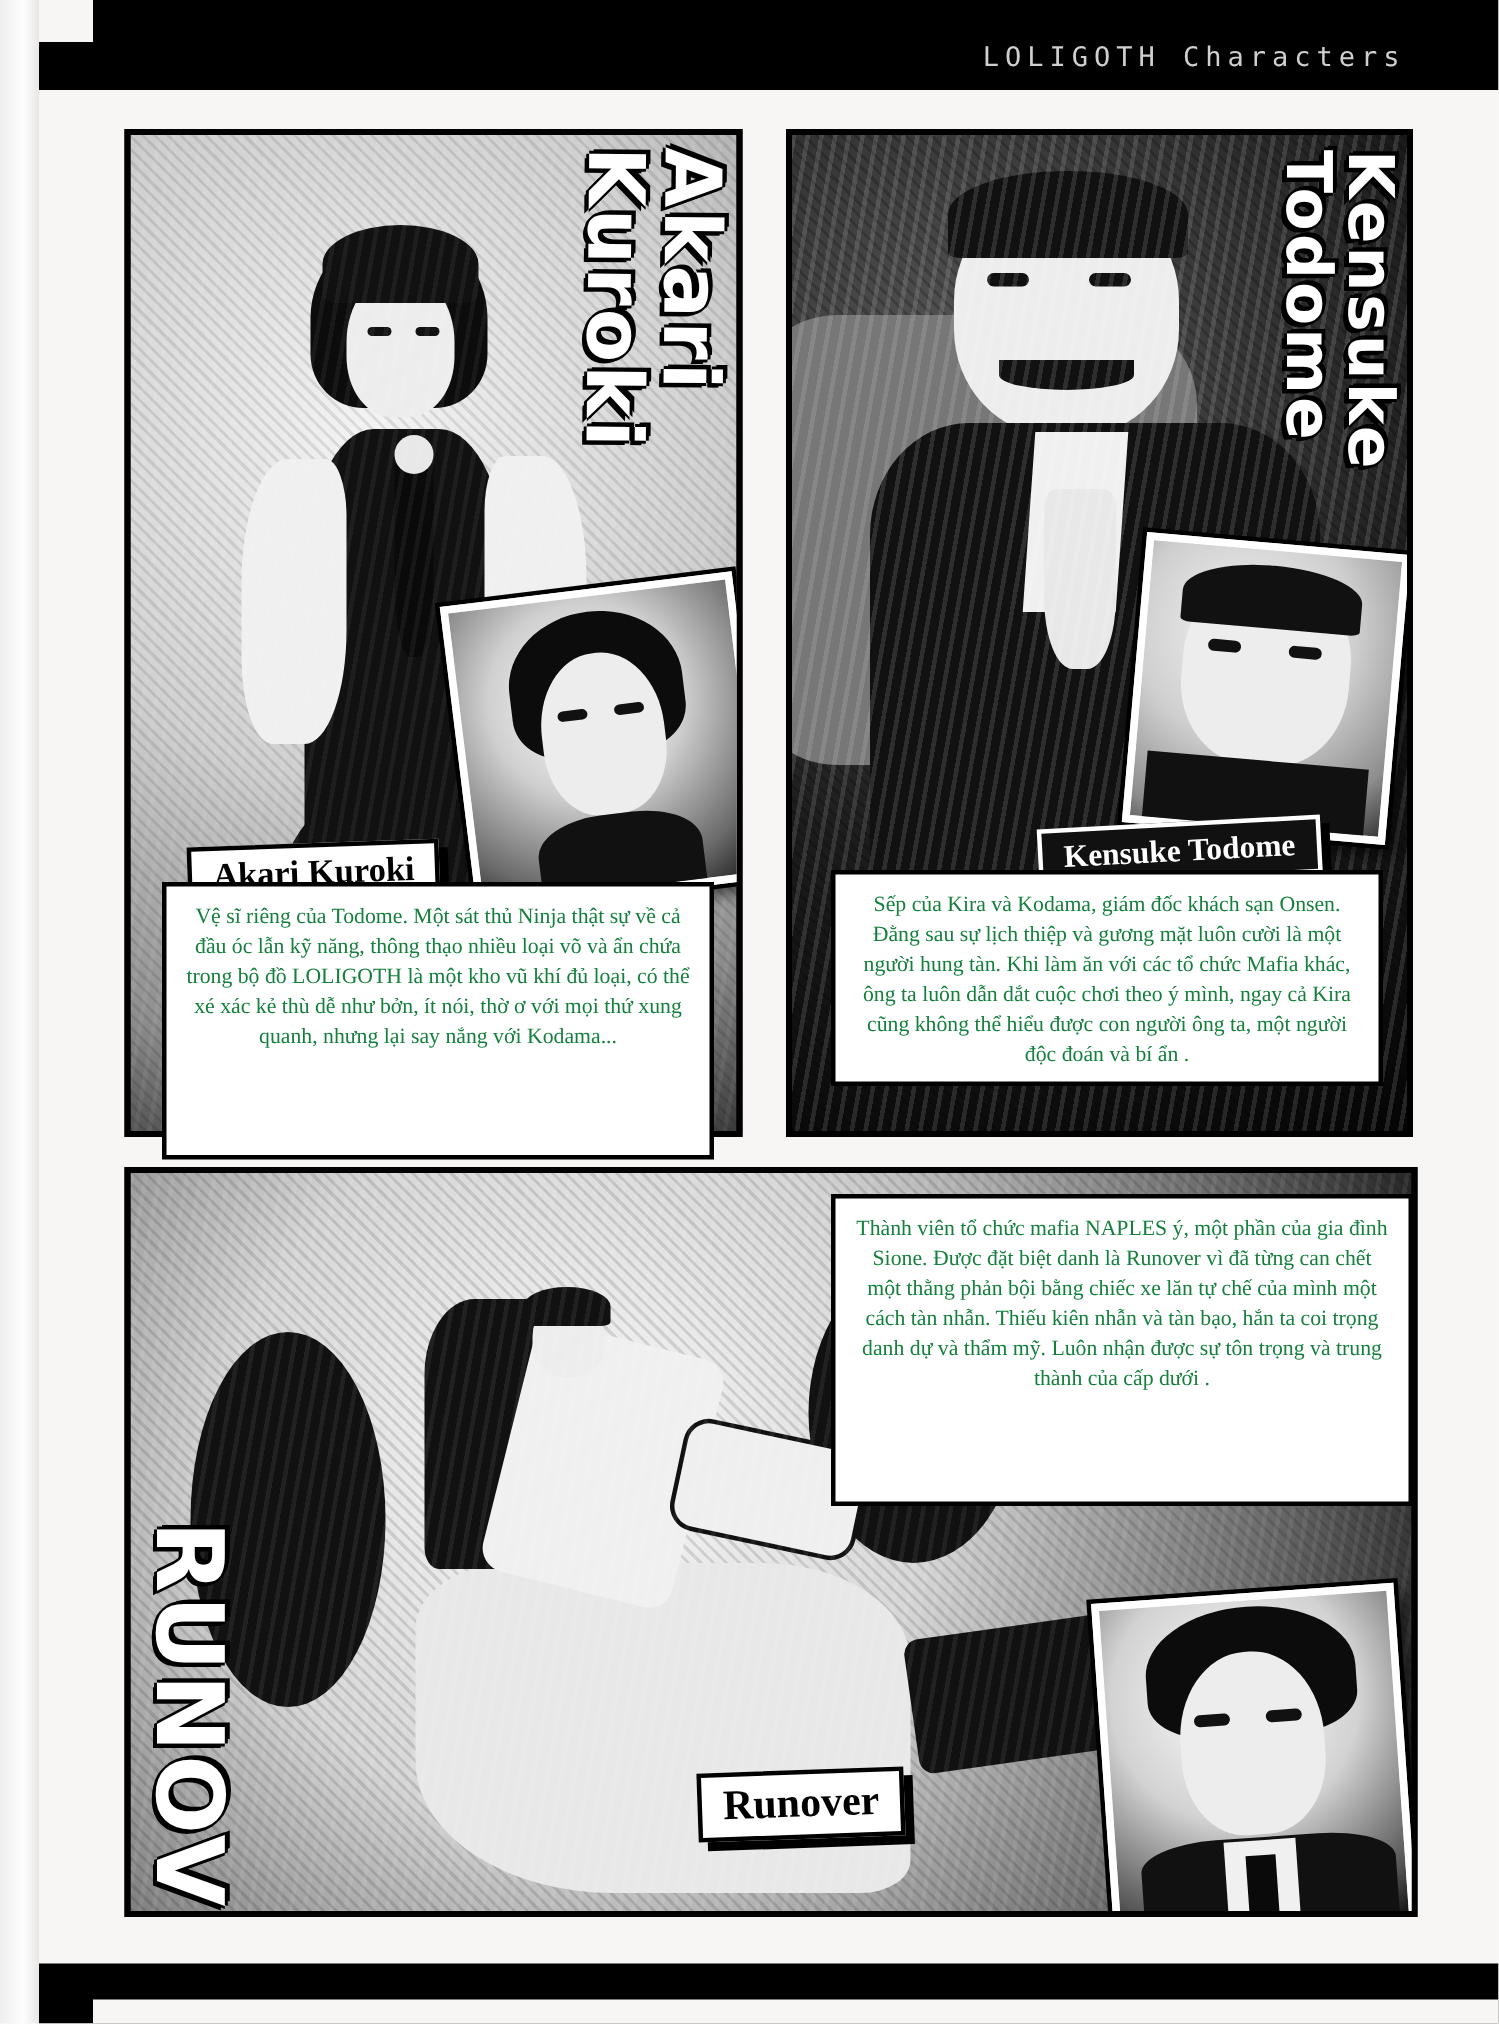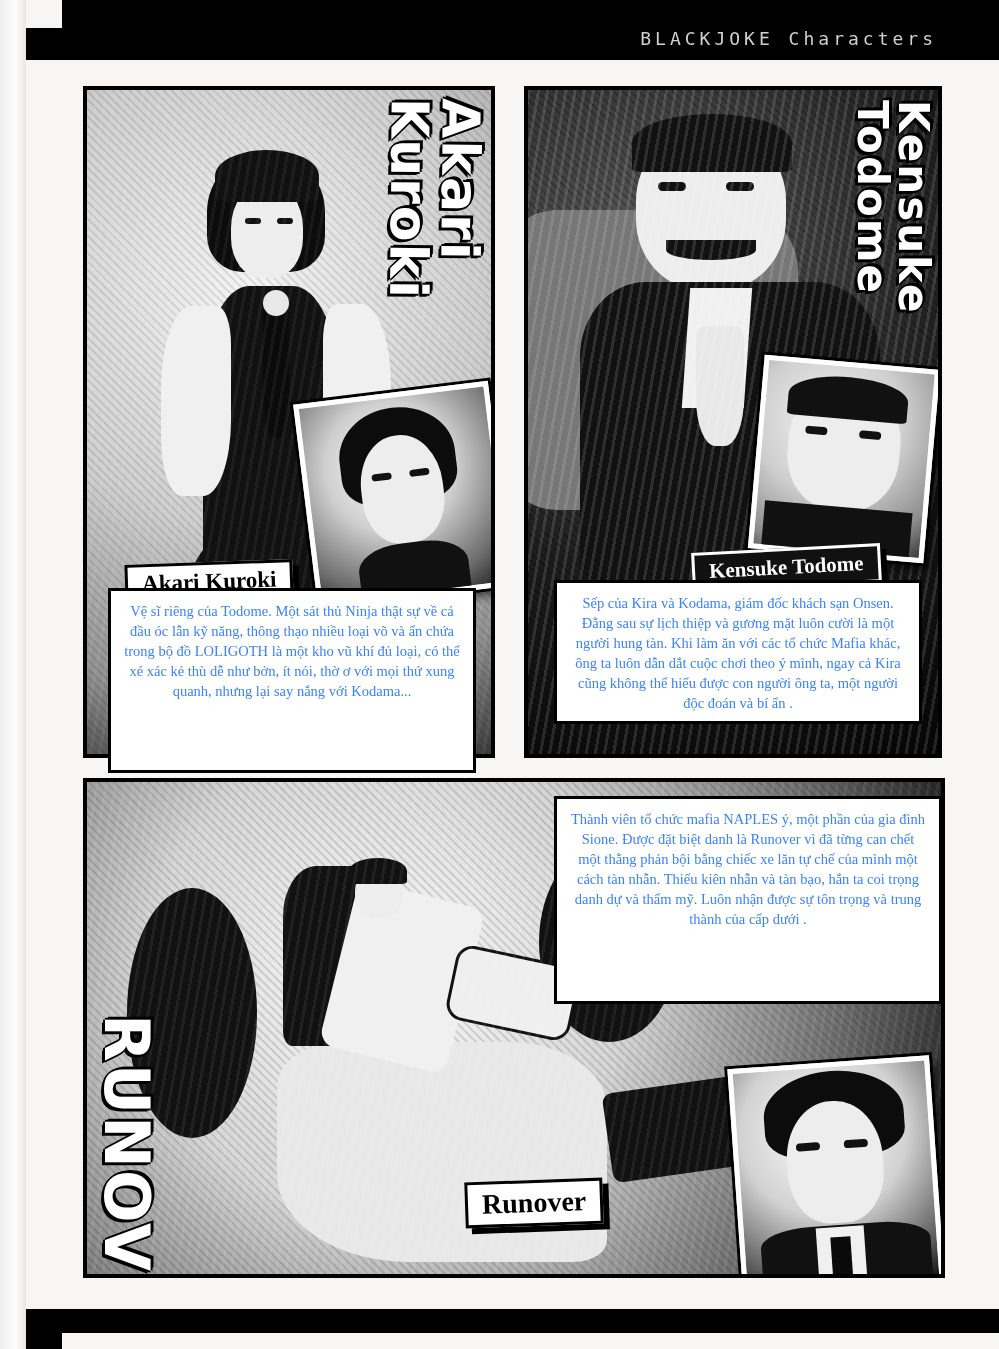--- a/index.html
+++ b/index.html
@@ -199,7 +199,7 @@
   <div class="paper-edge-left"></div>
   <div class="band-top"></div>
   <div class="band-top-notch"></div>
-  <div class="header-title">BLACKJOKE Characters</div>
+  <div class="header-title">LOLIGOTH Characters</div>
 
   <div class="content">
 

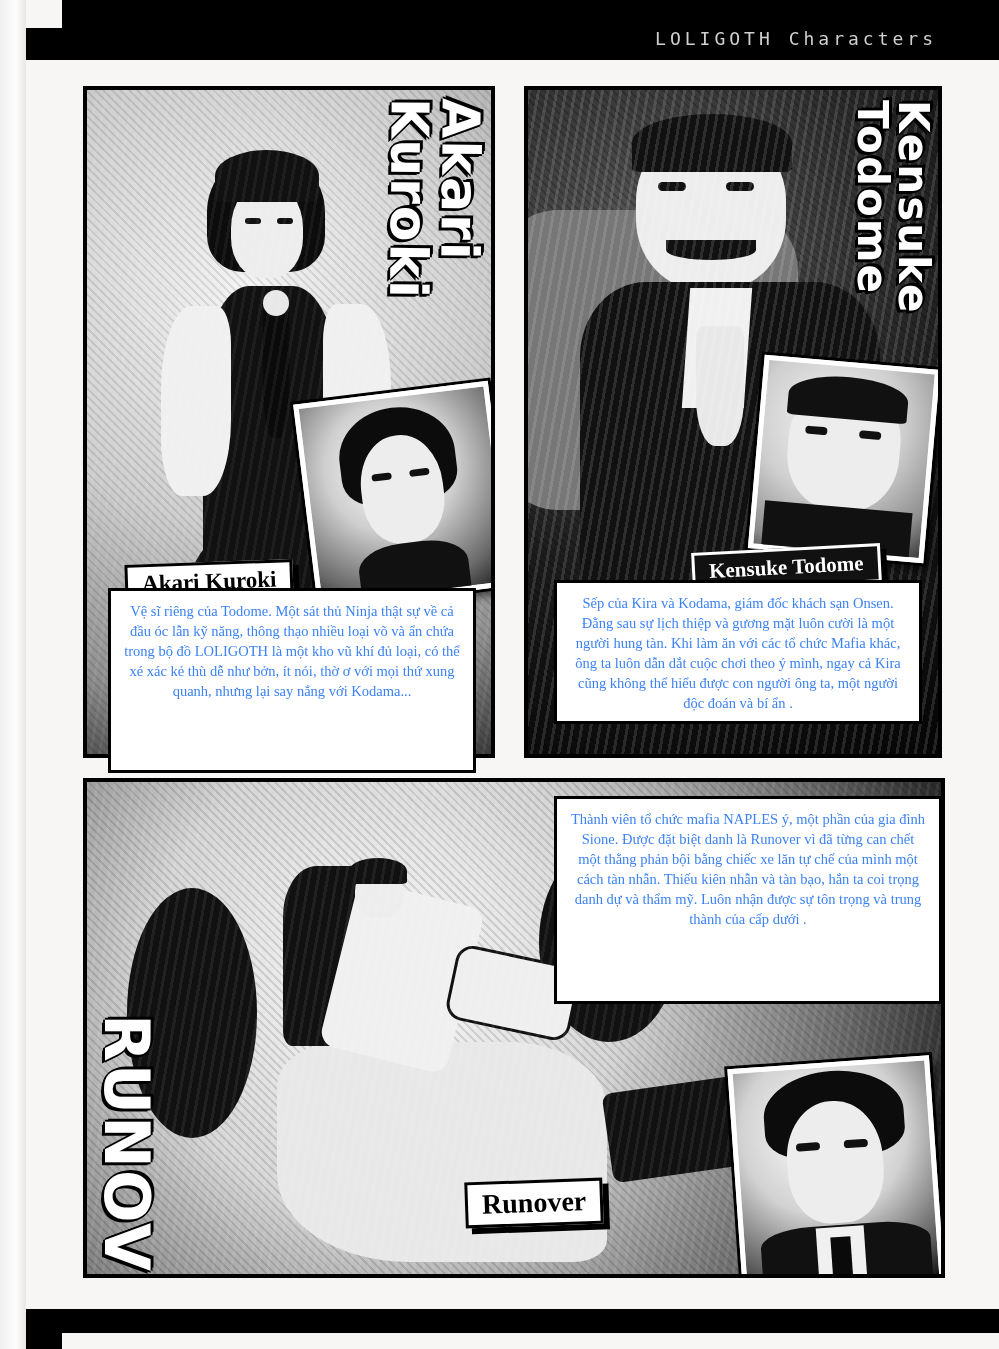--- a/index.html
+++ b/index.html
@@ -155,7 +155,7 @@
     font-size: 14.5px;
     line-height: 1.38;
     text-align: center;
-    color: #3b82f6;
+    color: #15803d;
   }
 
   

